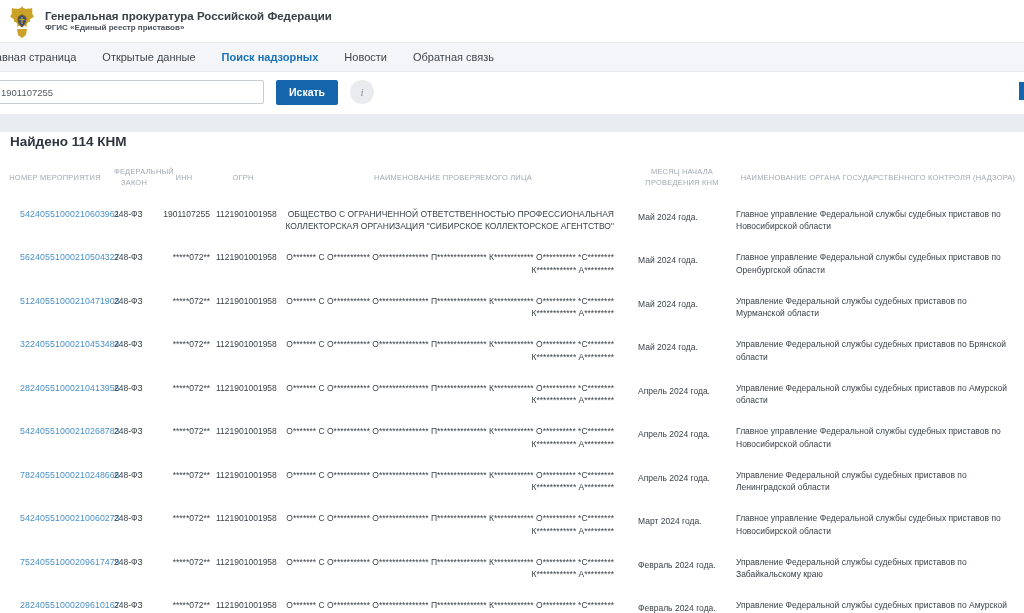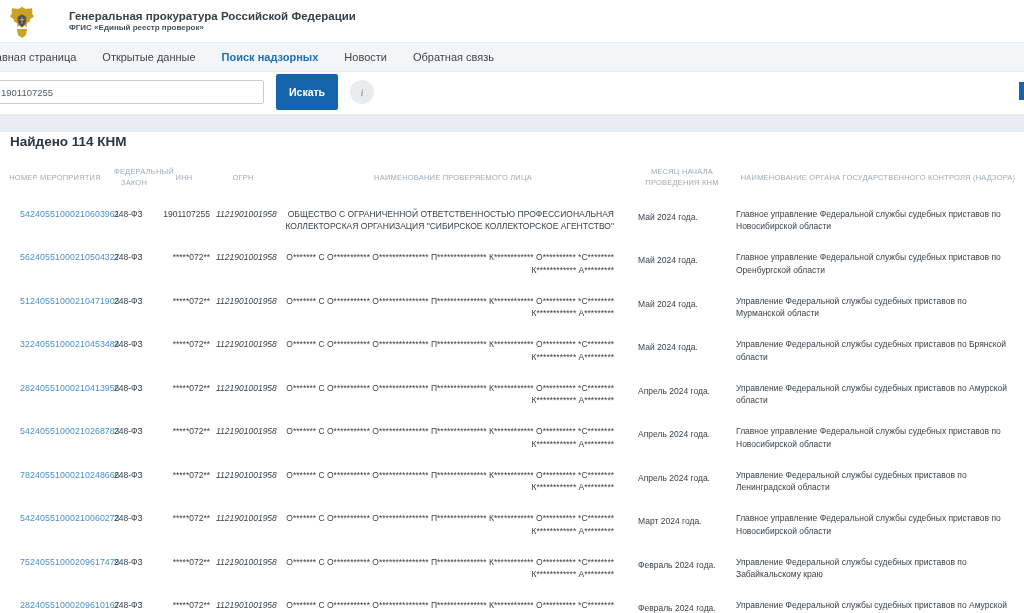--- a/index.html
+++ b/index.html
@@ -16,7 +16,7 @@
     padding: 4px 0 3px 7px; background: #ffffff; height: 42px;
   }
   .logo { width: 30px; height: 34px; flex: 0 0 auto; }
-  .head-text { line-height: 1.2; margin-left: 24px; }
+  .head-text { line-height: 1.2; }
   .head-title { font-size: 11.5px; font-weight: 700; color: #3a4047; }
   .head-sub { font-size: 8px; font-weight: 700; color: #4a5058; line-height: 1.25; }
 

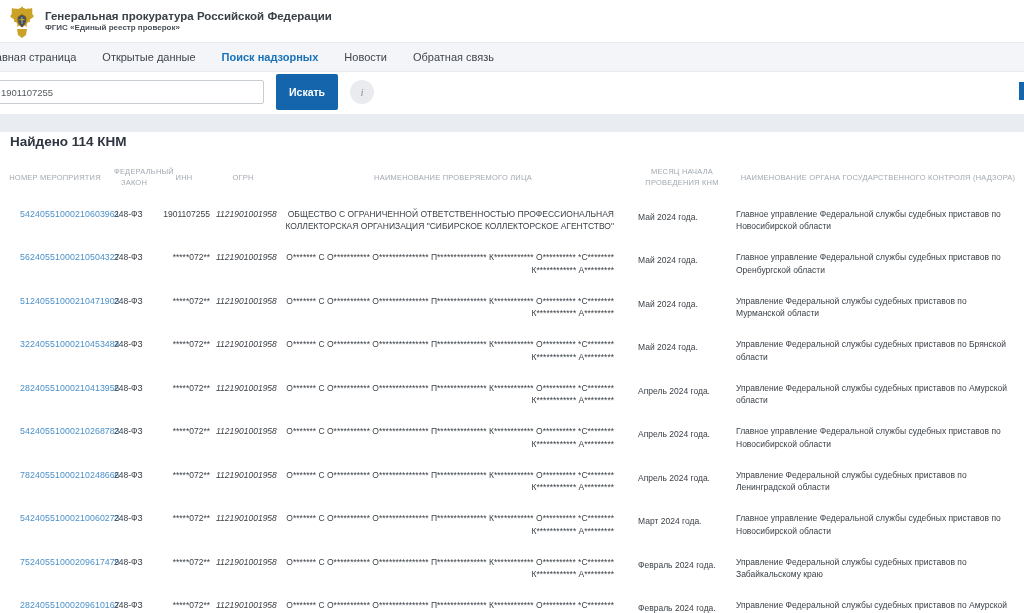--- a/index.html
+++ b/index.html
@@ -116,7 +116,7 @@
   </svg>
   <div class="head-text">
     <div class="head-title">Генеральная прокуратура Российской Федерации</div>
-    <div class="head-sub">ФГИС «Единый реестр проверок»</div>
+    <div class="head-sub">ФГИС «Единый реестр приставов»</div>
   </div>
 </header>
 

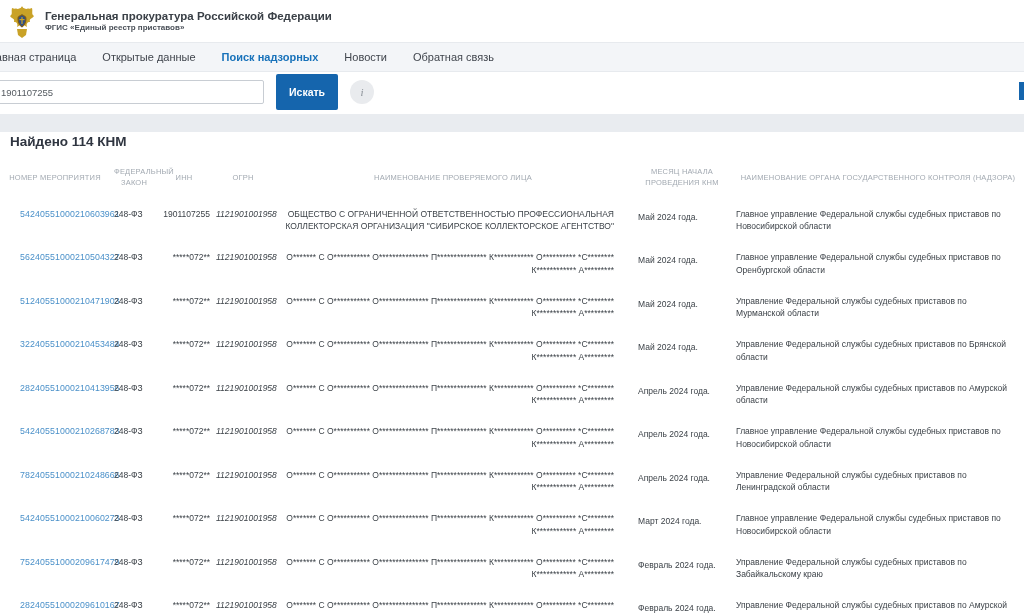--- a/index.html
+++ b/index.html
@@ -48,7 +48,7 @@
   }
   .search-btn {
     background: #1565ad; color: #ffffff; border: none; border-radius: 2px;
-    font-size: 10.5px; font-weight: 700; padding: 0 13px; height: 36px;
+    font-size: 10.5px; font-weight: 700; padding: 0 13px; height: 25px;
     cursor: pointer; font-family: "Liberation Sans", sans-serif;
   }
   .info-btn {

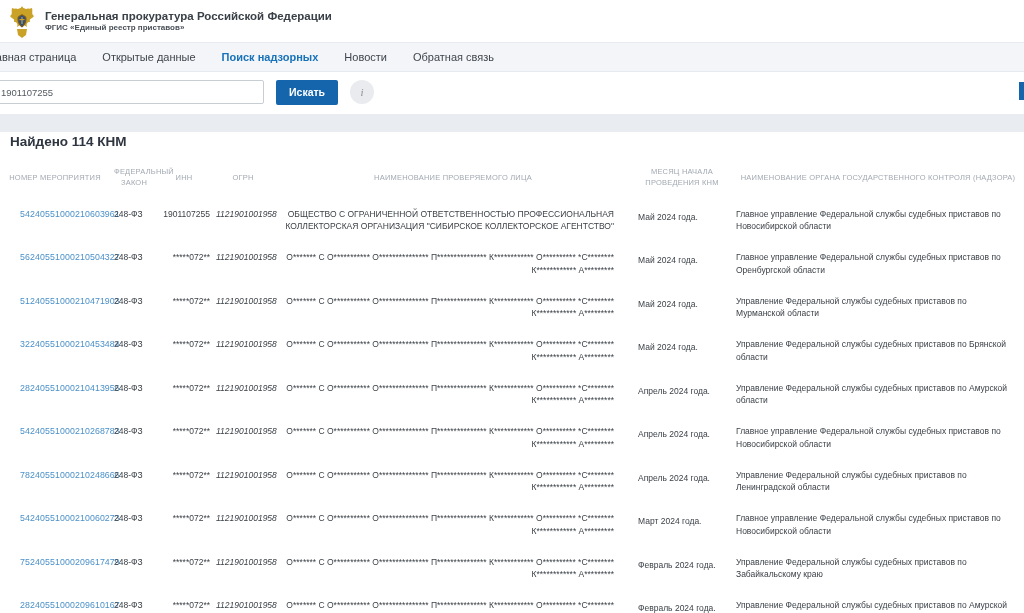--- a/index.html
+++ b/index.html
@@ -92,7 +92,7 @@
   td.num a { color: #4a90c9; text-decoration: none; font-size: 8.8px; letter-spacing: 0.1px; }
   td.fz { padding-left: 2px; }
   td.inn { text-align: right; padding-right: 2px; }
-  td.ogrn { text-align: right; padding-left: 4px; font-style: italic; }
+  td.ogrn { text-align: right; padding-left: 4px; }
   td.name { padding-right: 18px; text-align: right; }
   td.month { padding-left: 6px; padding-top: 12px; }
   td.organ { padding-right: 15px; padding-left: 4px; }

